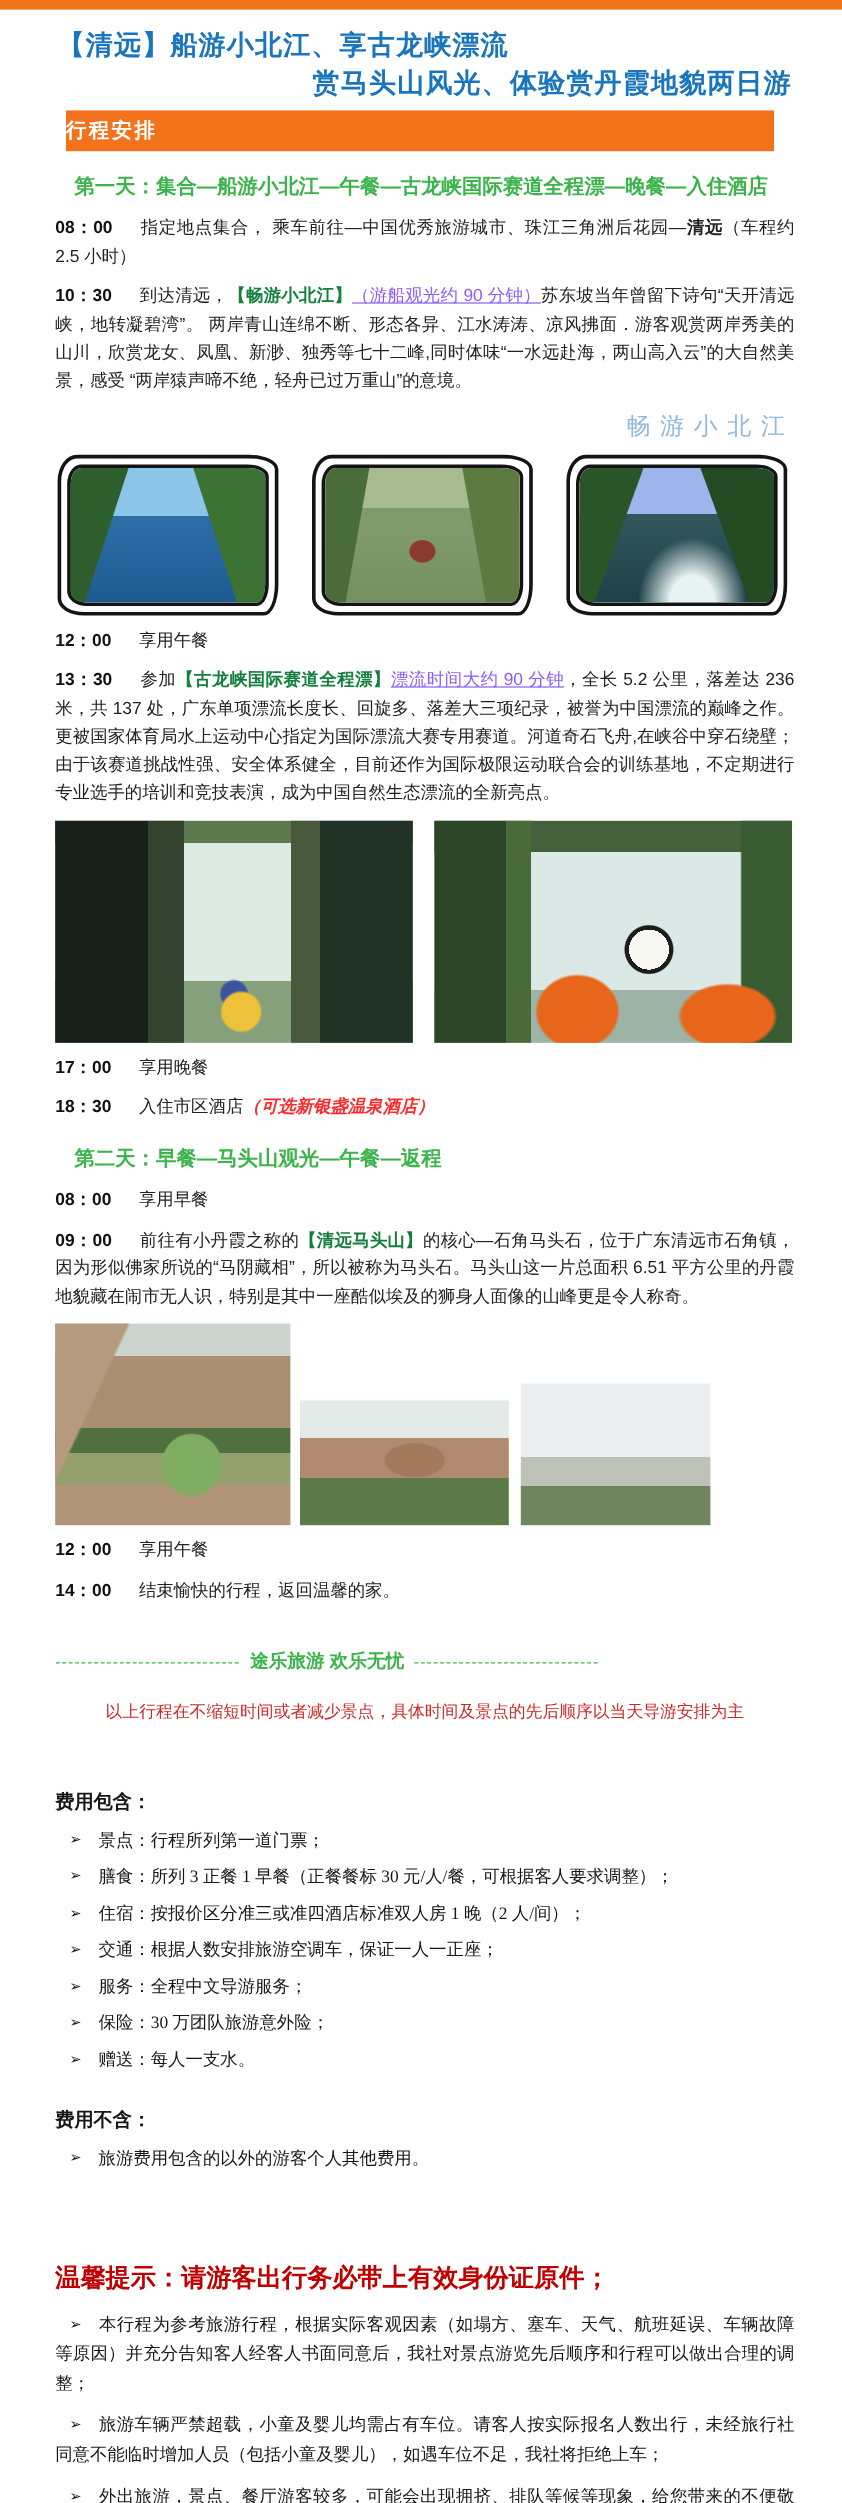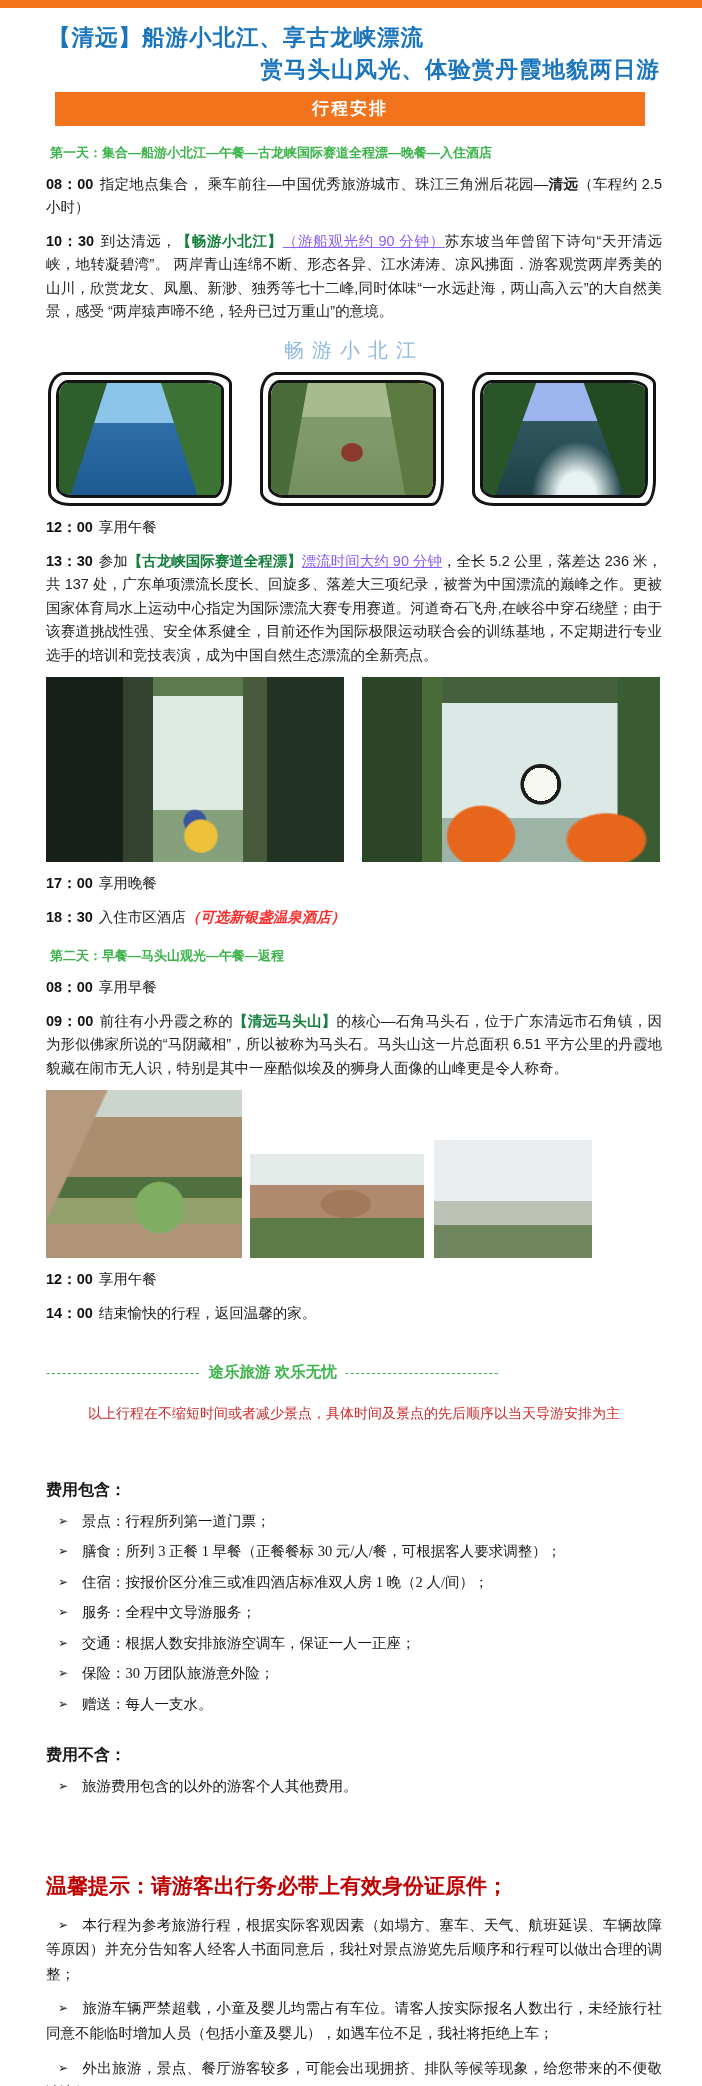--- a/index.html
+++ b/index.html
@@ -16,7 +16,7 @@
   .title-l2 { text-align:right; }
 
   .banner { margin:6px 57px 0 55px; background:#F2731C; color:#ffffff;
-    font-size:17px; font-weight:bold; text-align:center; padding:5px 0 6px; letter-spacing:2px; }
+    font-size:17px; font-weight:bold; text-align:left; padding:5px 0 6px; letter-spacing:2px; }
 
   .content { padding:0 40px 0 46px; font-size:14.5px; line-height:1.62; color:#222; }
 

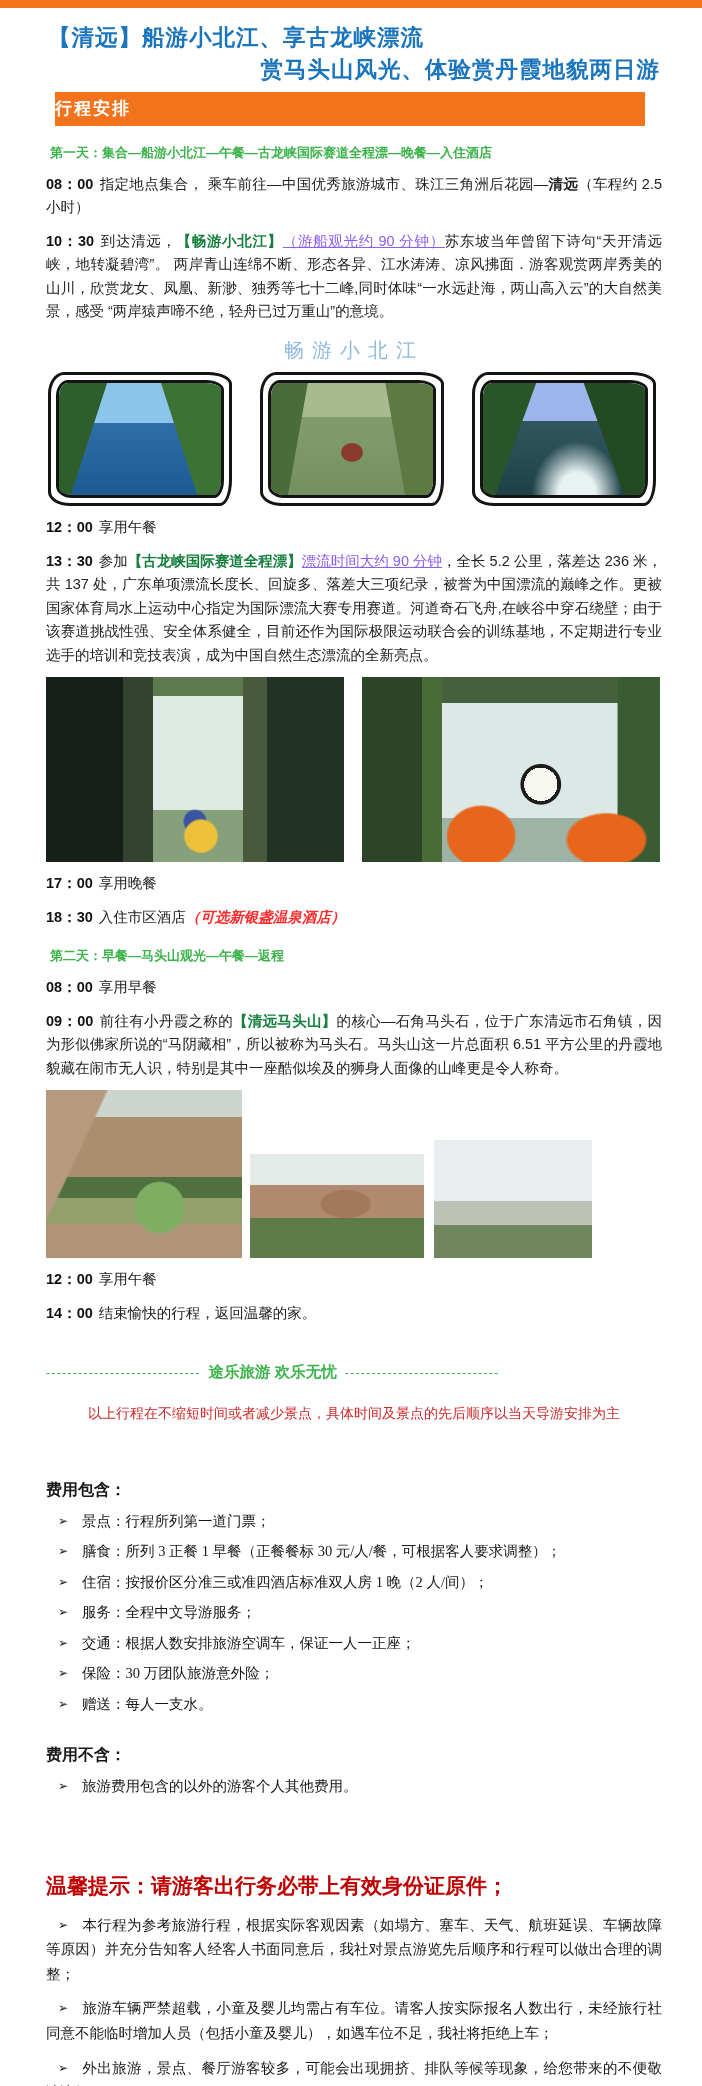--- a/index.html
+++ b/index.html
@@ -20,7 +20,7 @@
 
   .content { padding:0 40px 0 46px; font-size:14.5px; line-height:1.62; color:#222; }
 
-  .day-title { color:#3CB44B; font-weight:bold; font-size:13px; margin:16px 4px 4px; }
+  .day-title { color:#3CB44B; font-weight:bold; font-size:17px; margin:16px 16px 4px; }
   .row { margin:10px 0; text-align:justify; }
   .time { font-weight:bold; color:#111; margin-right:6px; white-space:nowrap; }
   .tag-green { color:#15803d; font-weight:bold; }

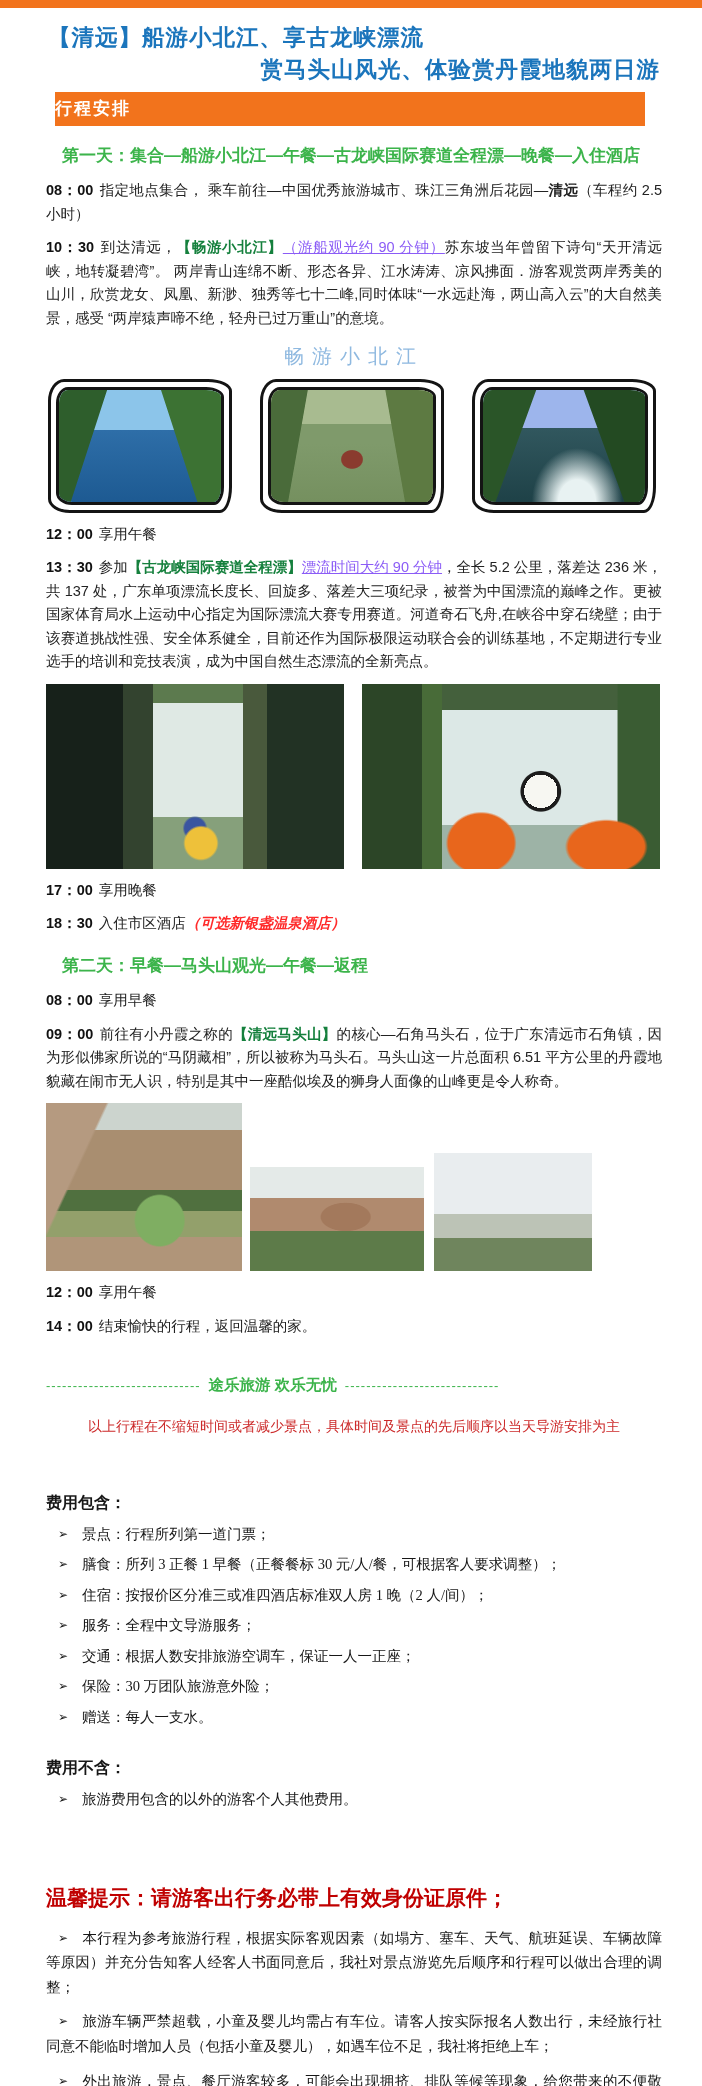--- a/index.html
+++ b/index.html
@@ -22,7 +22,7 @@
 
   .day-title { color:#3CB44B; font-weight:bold; font-size:17px; margin:16px 16px 4px; }
   .row { margin:10px 0; text-align:justify; }
-  .time { font-weight:bold; color:#111; margin-right:6px; white-space:nowrap; }
+  .time { font-weight:bold; color:#111; margin-right:23px; white-space:nowrap; }
   .tag-green { color:#15803d; font-weight:bold; }
   .light-green { color:#8b5cf6;text-decoration:underline; }
   .red-bold { color:#FF2B2B; font-weight:bold;font-style:italic; }

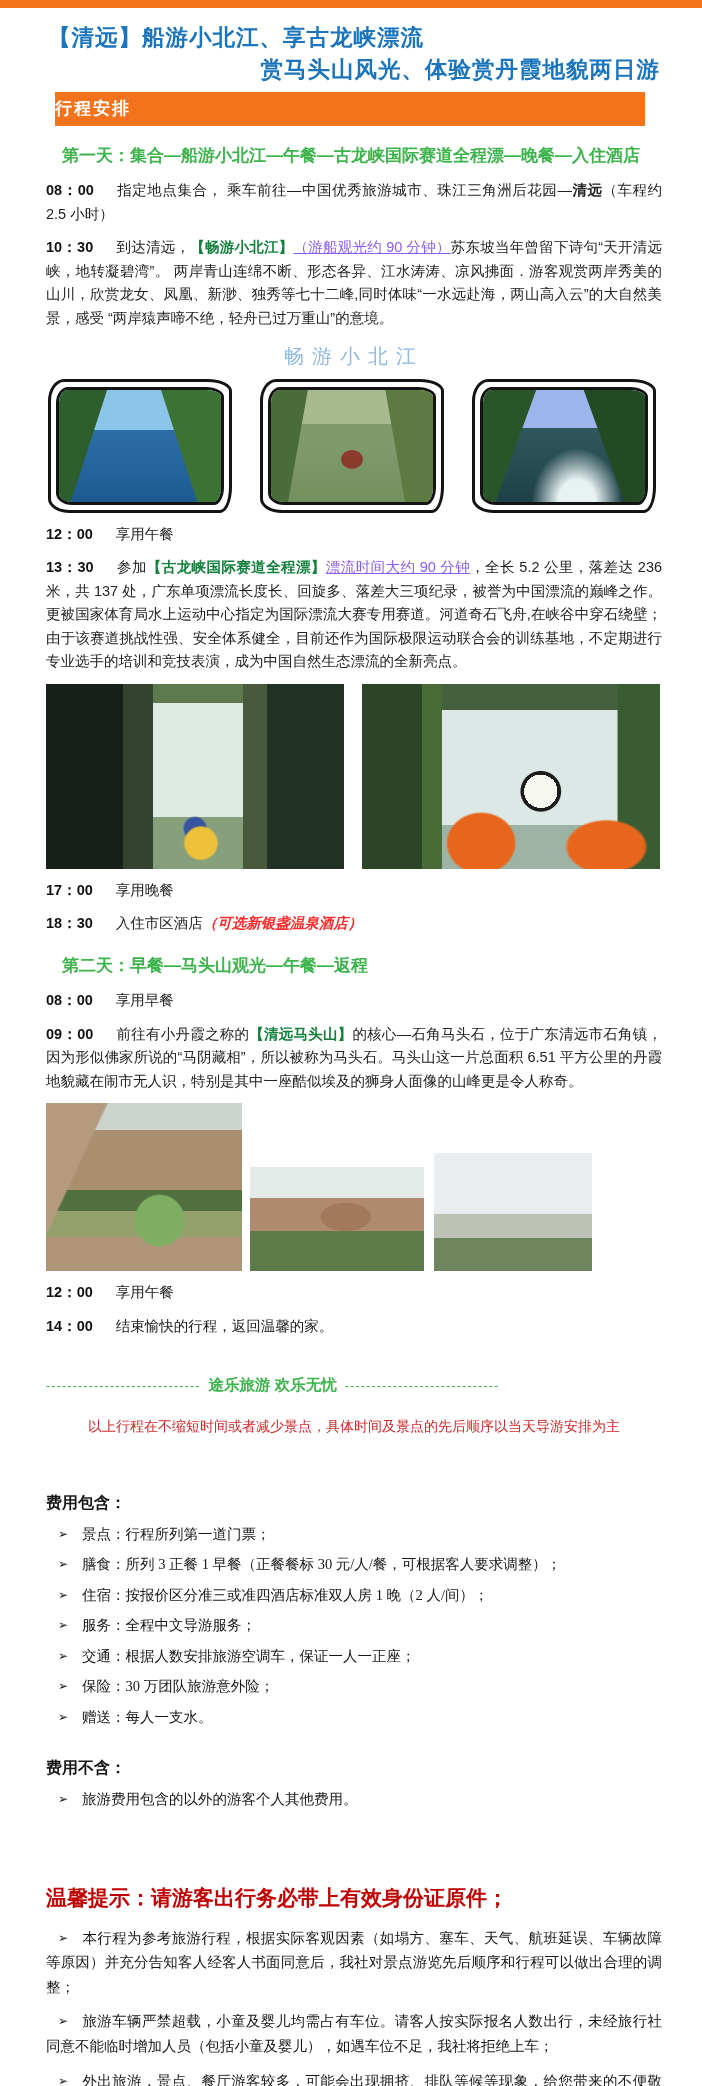--- a/index.html
+++ b/index.html
@@ -28,7 +28,7 @@
   .red-bold { color:#FF2B2B; font-weight:bold;font-style:italic; }
   .bold { font-weight:bold; }
 
-  .caption-blue { color:#8FB9E0; text-align:center; font-size:20px; letter-spacing:8px;
+  .caption-blue { color:#8FB9E0; text-align:right; font-size:20px; letter-spacing:8px;
     margin:6px 0 6px; font-family:"Liberation Serif","DejaVu Serif",serif; }
 
   

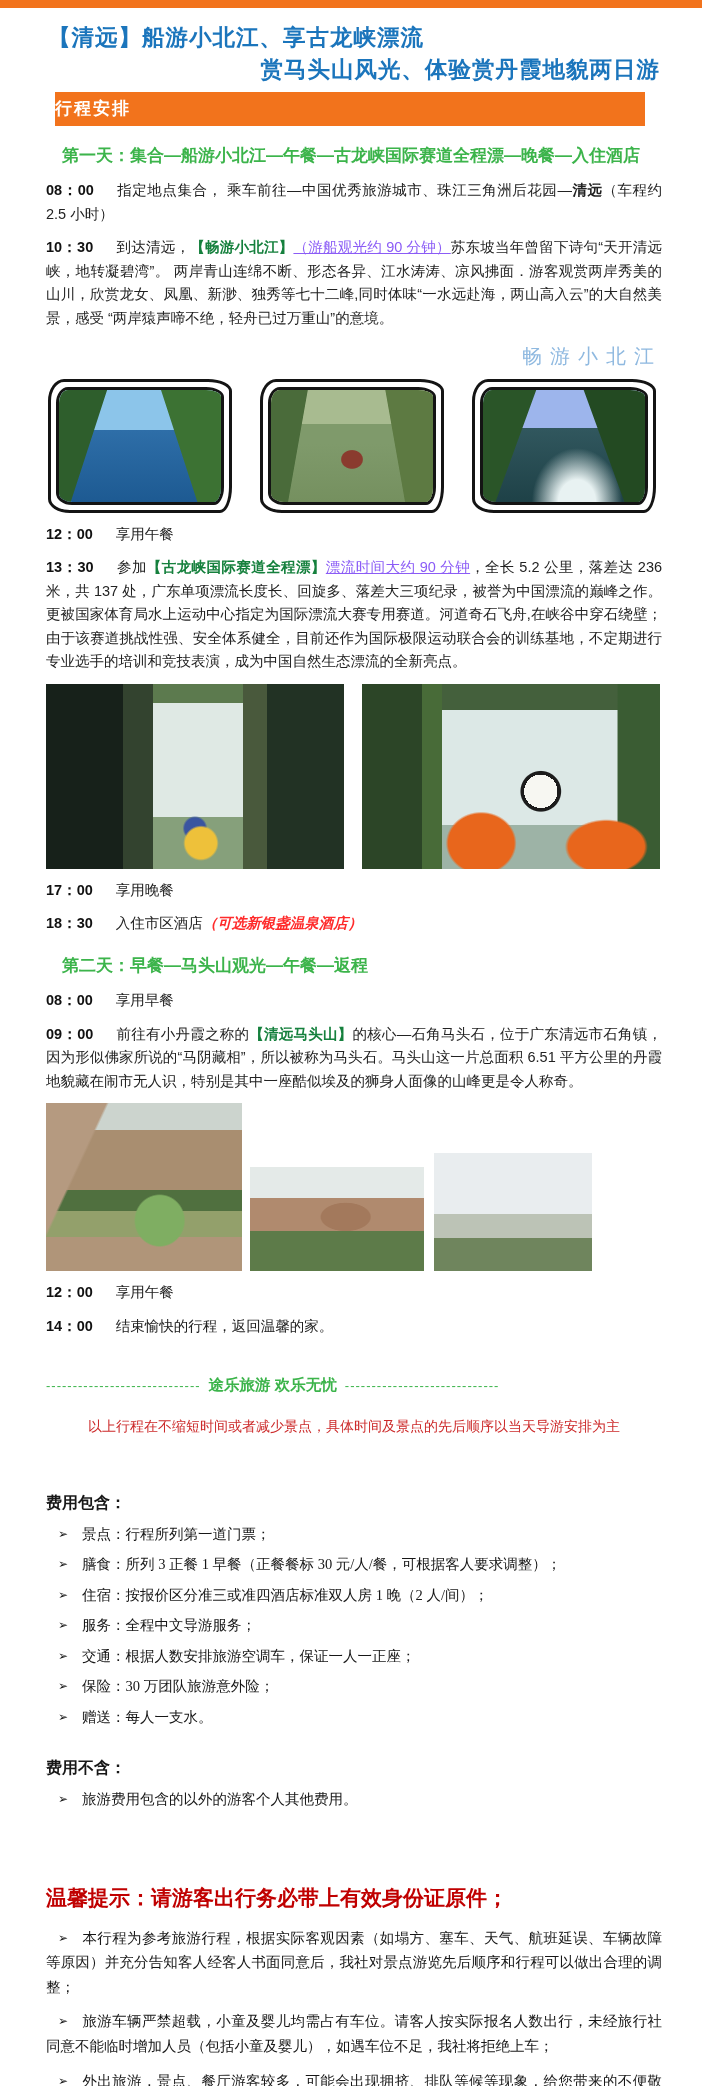--- a/index.html
+++ b/index.html
@@ -176,8 +176,8 @@
         <li><span class="marker">➢</span><span>景点：行程所列第一道门票；</span></li>
         <li><span class="marker">➢</span><span>膳食：所列 3 正餐 1 早餐（正餐餐标 30 元/人/餐，可根据客人要求调整）；</span></li>
         <li><span class="marker">➢</span><span>住宿：按报价区分准三或准四酒店标准双人房 1 晚（2 人/间）；</span></li>
+        <li><span class="marker">➢</span><span>交通：根据人数安排旅游空调车，保证一人一正座；</span></li>
         <li><span class="marker">➢</span><span>服务：全程中文导游服务；</span></li>
-        <li><span class="marker">➢</span><span>交通：根据人数安排旅游空调车，保证一人一正座；</span></li>
         <li><span class="marker">➢</span><span>保险：30 万团队旅游意外险；</span></li>
         <li><span class="marker">➢</span><span>赠送：每人一支水。</span></li>
       </ul>

